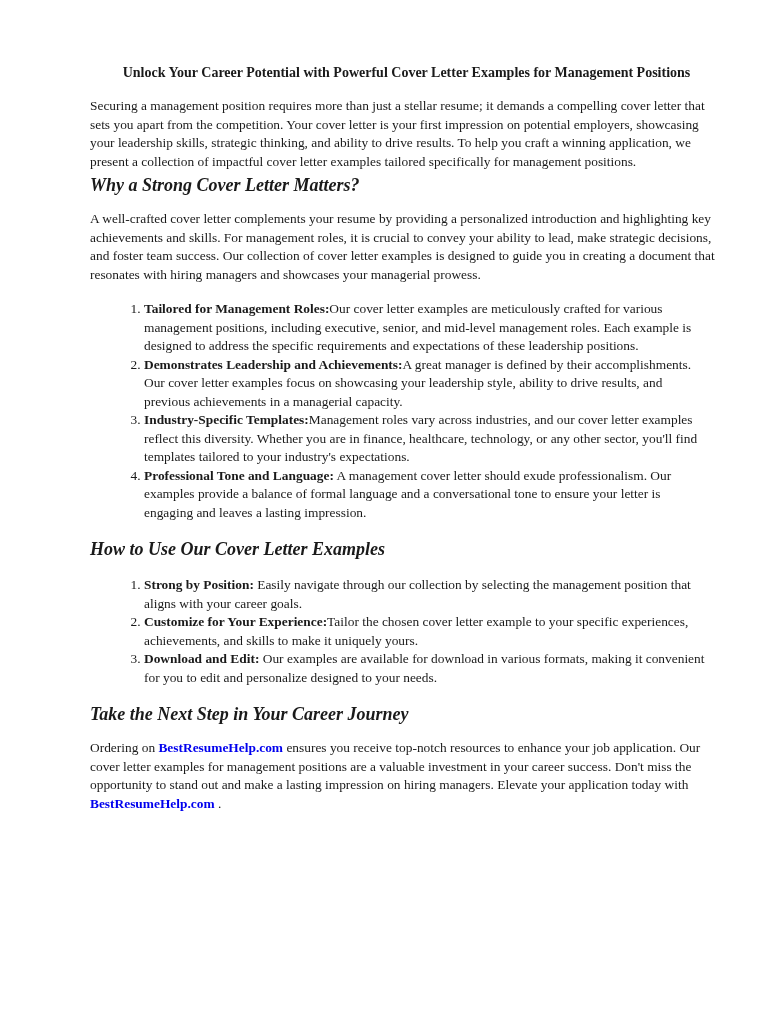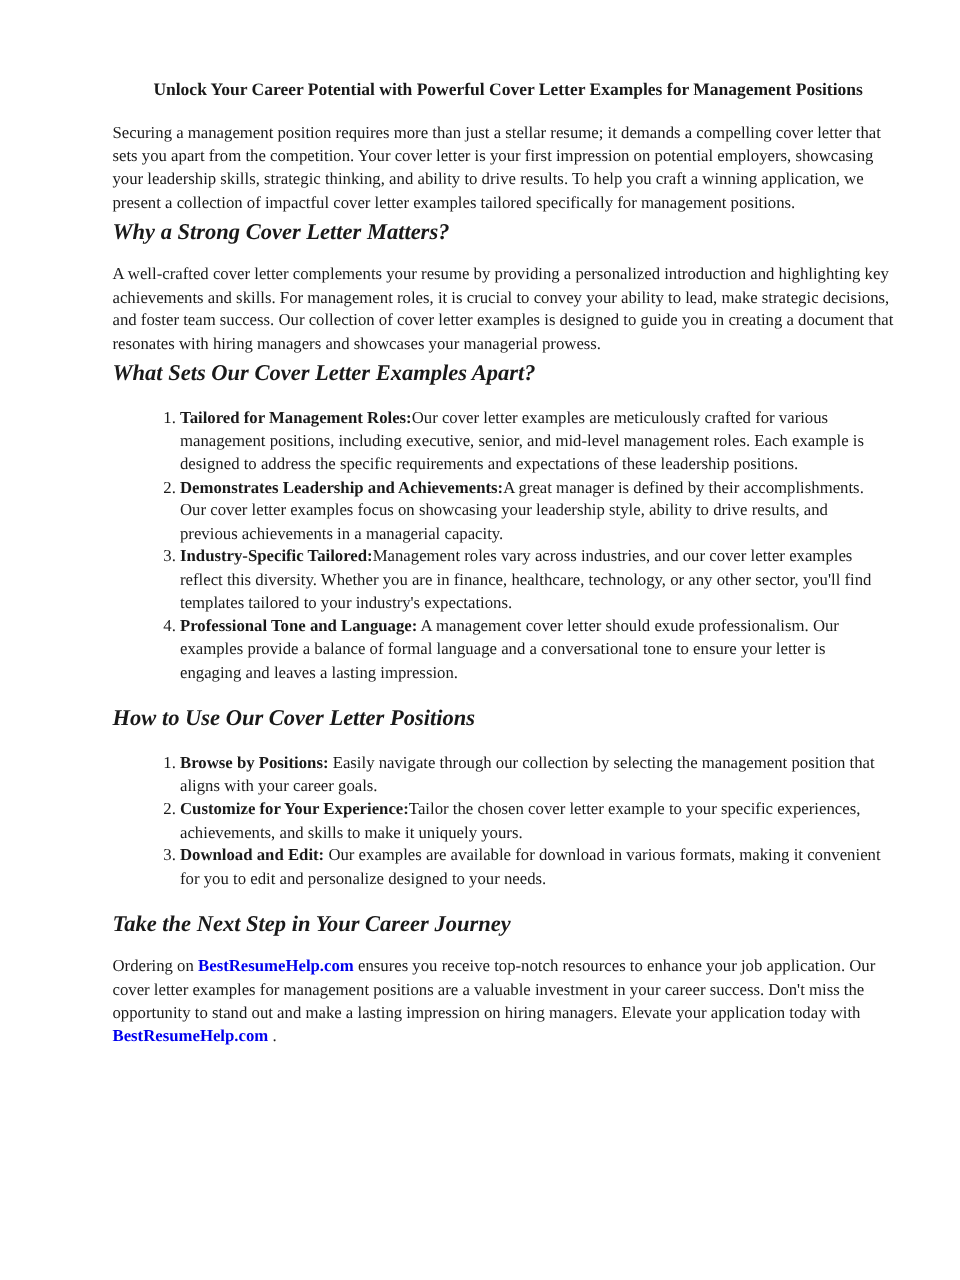--- a/index.html
+++ b/index.html
@@ -67,7 +67,6 @@
   <h2 class="section-heading">Why a Strong Cover Letter Matters?</h2>
   <p class="body-text">A well-crafted cover letter complements your resume by providing a personalized introduction and highlighting key achievements and skills. For management roles, it is crucial to convey your ability to lead, make strategic decisions, and foster team success. Our collection of cover letter examples is designed to guide you in creating a document that resonates with hiring managers and showcases your managerial prowess.</p>
 
-  <h2 class="section-heading">What Sets Our Cover Letter Examples Apart?</h2>
   <ol class="numbered-list">
     <li><span class="run-in-label">Tailored for Management Roles:</span><span>Our cover letter examples are meticulously crafted for various management positions, including executive, senior, and mid-level management roles. Each example is designed to address the specific requirements and expectations of these leadership positions.</span></li>
     <li><span class="run-in-label">Demonstrates Leadership and Achievements:</span><span>A great manager is defined by their accomplishments. Our cover letter examples focus on showcasing your leadership style, ability to drive results, and previous achievements in a managerial capacity.</span></li>

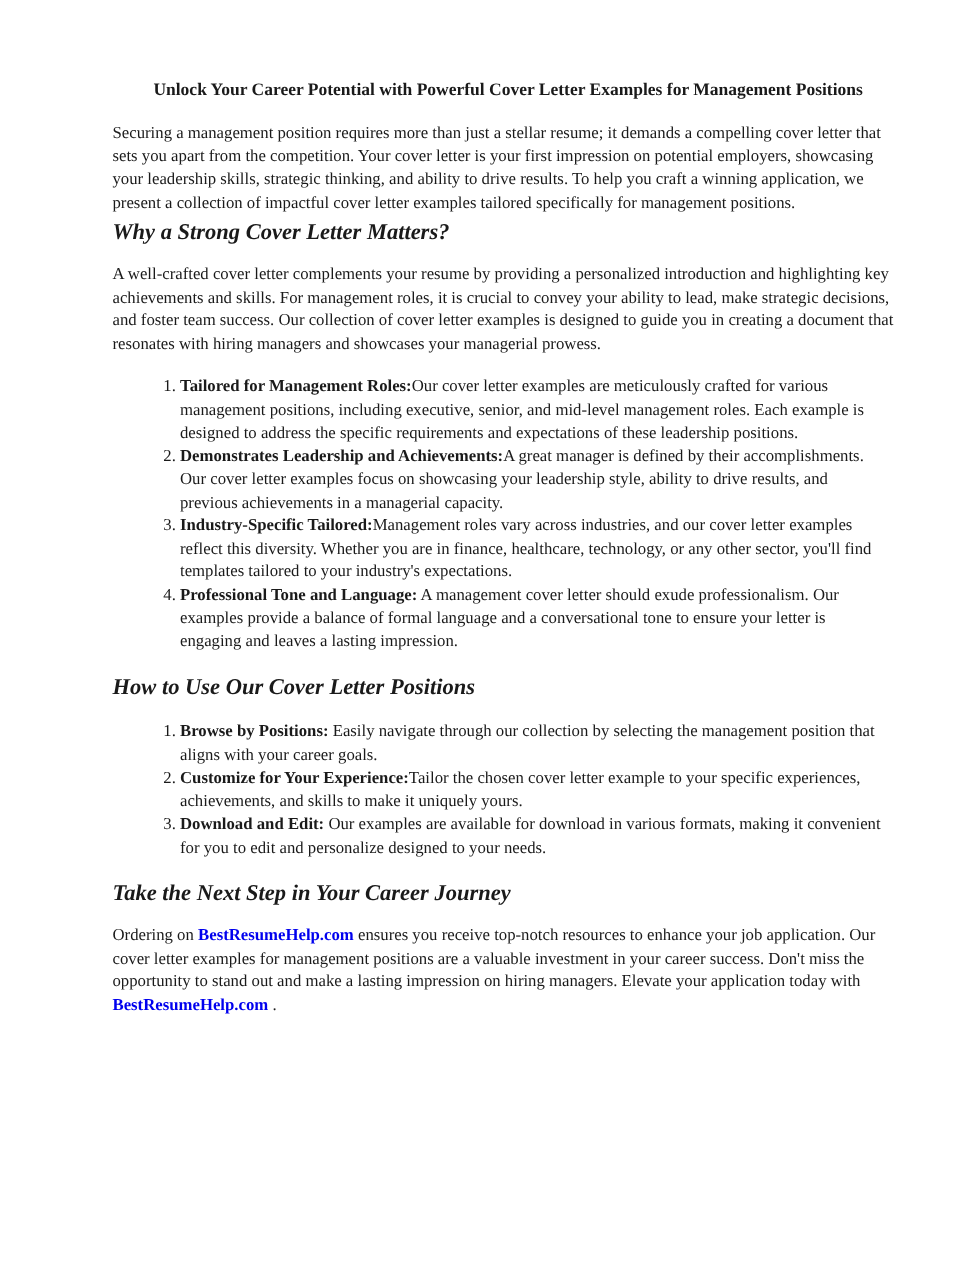--- a/index.html
+++ b/index.html
@@ -70,7 +70,7 @@
   <ol class="numbered-list">
     <li><span class="run-in-label">Tailored for Management Roles:</span><span>Our cover letter examples are meticulously crafted for various management positions, including executive, senior, and mid-level management roles. Each example is designed to address the specific requirements and expectations of these leadership positions.</span></li>
     <li><span class="run-in-label">Demonstrates Leadership and Achievements:</span><span>A great manager is defined by their accomplishments. Our cover letter examples focus on showcasing your leadership style, ability to drive results, and previous achievements in a managerial capacity.</span></li>
-    <li><span class="run-in-label">Industry-Specific Tailored:</span><span>Management roles vary across industries, and our cover letter examples reflect this diversity. Whether you are in finance, healthcare, technology, or any other sector, you'll find templates tailored to your industry's expectations.</span></li>
+    <li><span class="run-in-label">Industry-Specific Templates:</span><span>Management roles vary across industries, and our cover letter examples reflect this diversity. Whether you are in finance, healthcare, technology, or any other sector, you'll find templates tailored to your industry's expectations.</span></li>
     <li><span class="run-in-label">Professional Tone and Language:</span><span> A management cover letter should exude professionalism. Our examples provide a balance of formal language and a conversational tone to ensure your letter is engaging and leaves a lasting impression.</span></li>
   </ol>
 

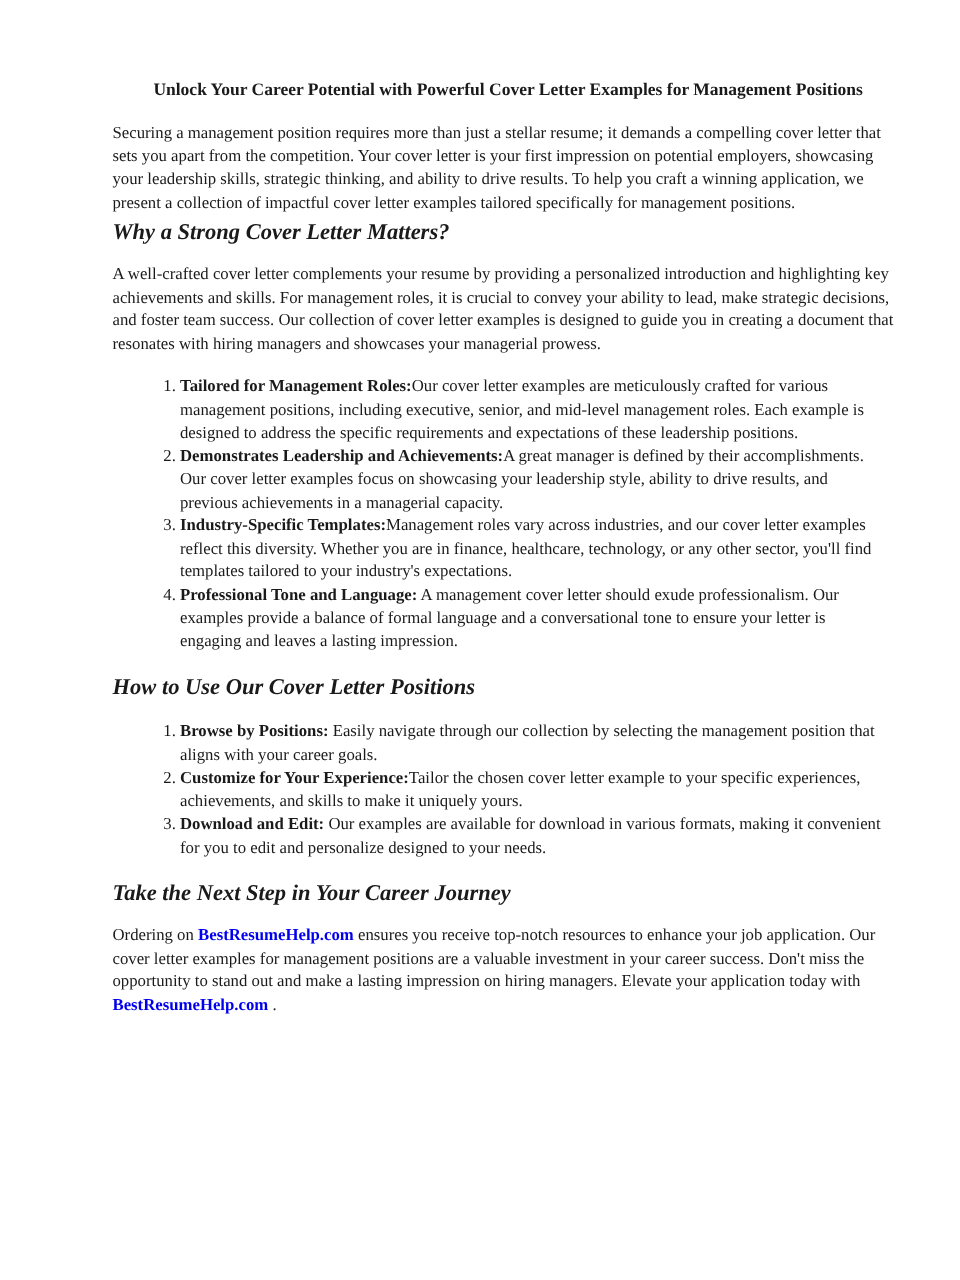--- a/index.html
+++ b/index.html
@@ -74,7 +74,7 @@
     <li><span class="run-in-label">Professional Tone and Language:</span><span> A management cover letter should exude professionalism. Our examples provide a balance of formal language and a conversational tone to ensure your letter is engaging and leaves a lasting impression.</span></li>
   </ol>
 
-  <h2 class="section-heading">How to Use Our Cover Letter Positions</h2>
+  <h2 class="section-heading">How to Use Our Cover Letter Examples</h2>
   <ol class="numbered-list">
     <li><span class="run-in-label">Browse by Positions:</span><span> Easily navigate through our collection by selecting the management position that aligns with your career goals.</span></li>
     <li><span class="run-in-label">Customize for Your Experience:</span><span>Tailor the chosen cover letter example to your specific experiences, achievements, and skills to make it uniquely yours.</span></li>

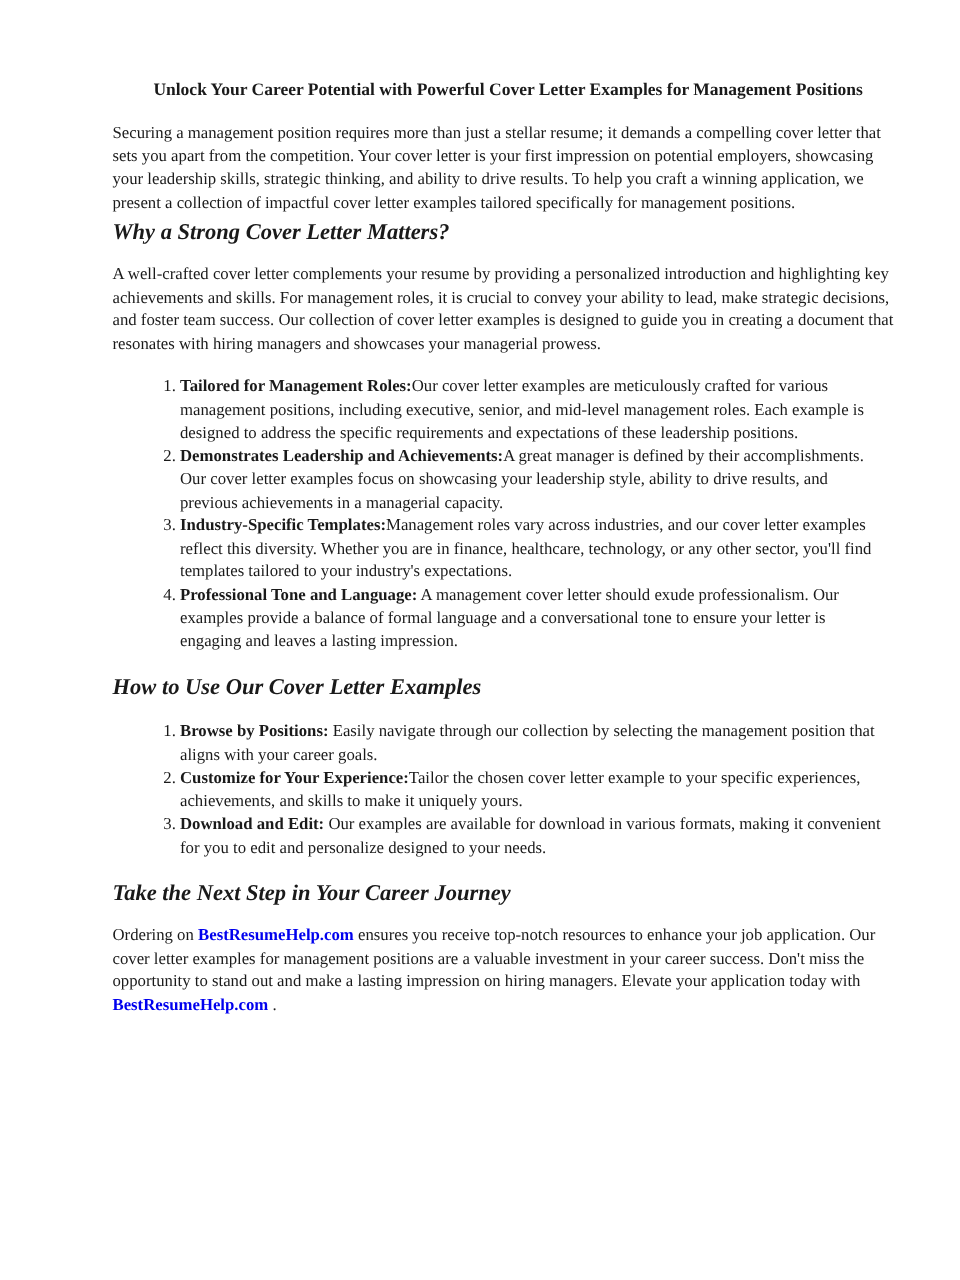--- a/index.html
+++ b/index.html
@@ -76,7 +76,7 @@
 
   <h2 class="section-heading">How to Use Our Cover Letter Examples</h2>
   <ol class="numbered-list">
-    <li><span class="run-in-label">Browse by Positions:</span><span> Easily navigate through our collection by selecting the management position that aligns with your career goals.</span></li>
+    <li><span class="run-in-label">Strong by Position:</span><span> Easily navigate through our collection by selecting the management position that aligns with your career goals.</span></li>
     <li><span class="run-in-label">Customize for Your Experience:</span><span>Tailor the chosen cover letter example to your specific experiences, achievements, and skills to make it uniquely yours.</span></li>
     <li><span class="run-in-label">Download and Edit:</span><span> Our examples are available for download in various formats, making it convenient for you to edit and personalize designed to your needs.</span></li>
   </ol>

